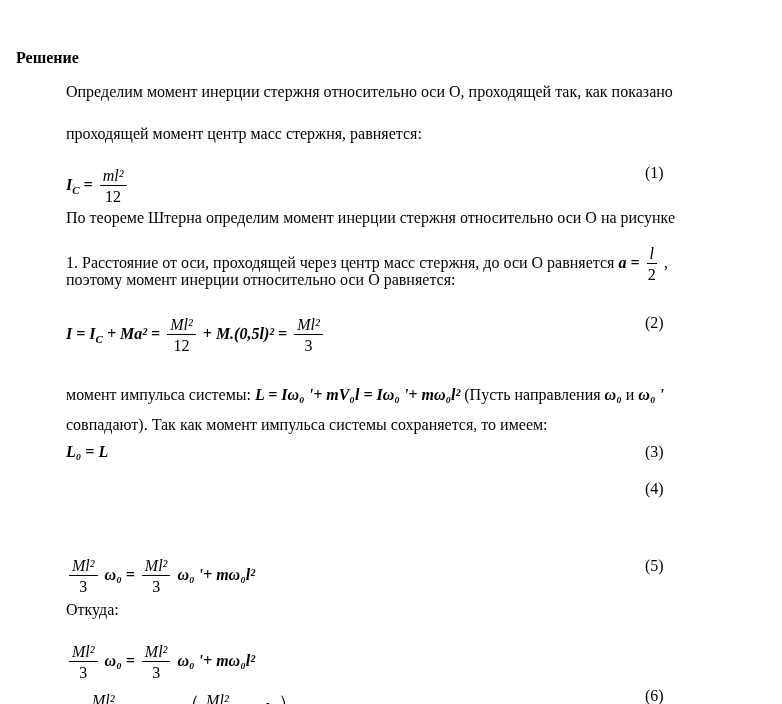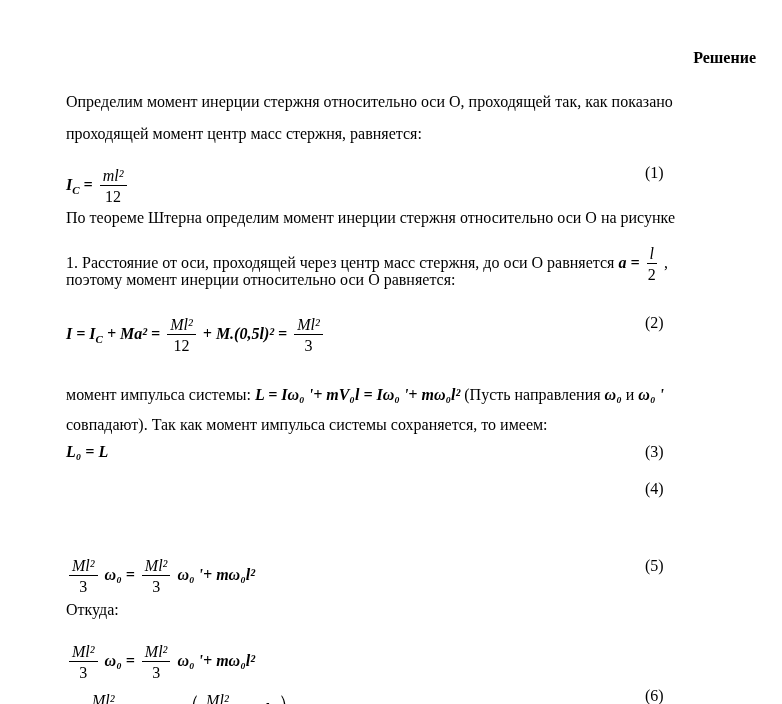--- a/index.html
+++ b/index.html
@@ -8,7 +8,7 @@
     font-family:"Liberation Serif",serif;font-size:16px;color:#000;
   }
   .ln{position:absolute;left:66px;white-space:nowrap;line-height:20px;}
-  .title{left:0;width:756px;text-align:right;font-weight:bold;}
+  .title{left:16px;width:756px;text-align:left;font-weight:bold;}
   .m{font-style:italic;font-weight:bold;}
   .m sub{font-size:11px;font-style:italic;line-height:0;}
   .frac{display:inline-block;vertical-align:middle;text-align:center;margin:16px 3px;}

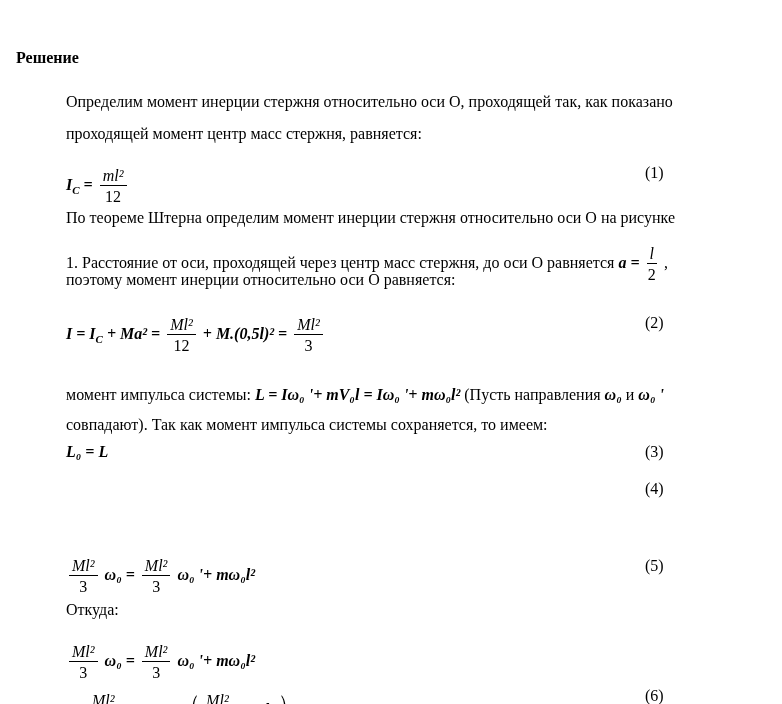--- a/index.html
+++ b/index.html
@@ -25,7 +25,7 @@
 
   <div class="ln title" style="top:48px">Решение</div>
 
-  <div class="ln" style="top:92px">Определим момент инерции стержня относительно оси О, проходящей так, как показано</div>
+  <div class="ln" style="top:82px">Определим момент инерции стержня относительно оси О, проходящей так, как показано</div>
   <div class="ln" style="top:124px">проходящей момент центр масс стержня, равняется:</div>
 
   <div class="ln" style="top:151px">

